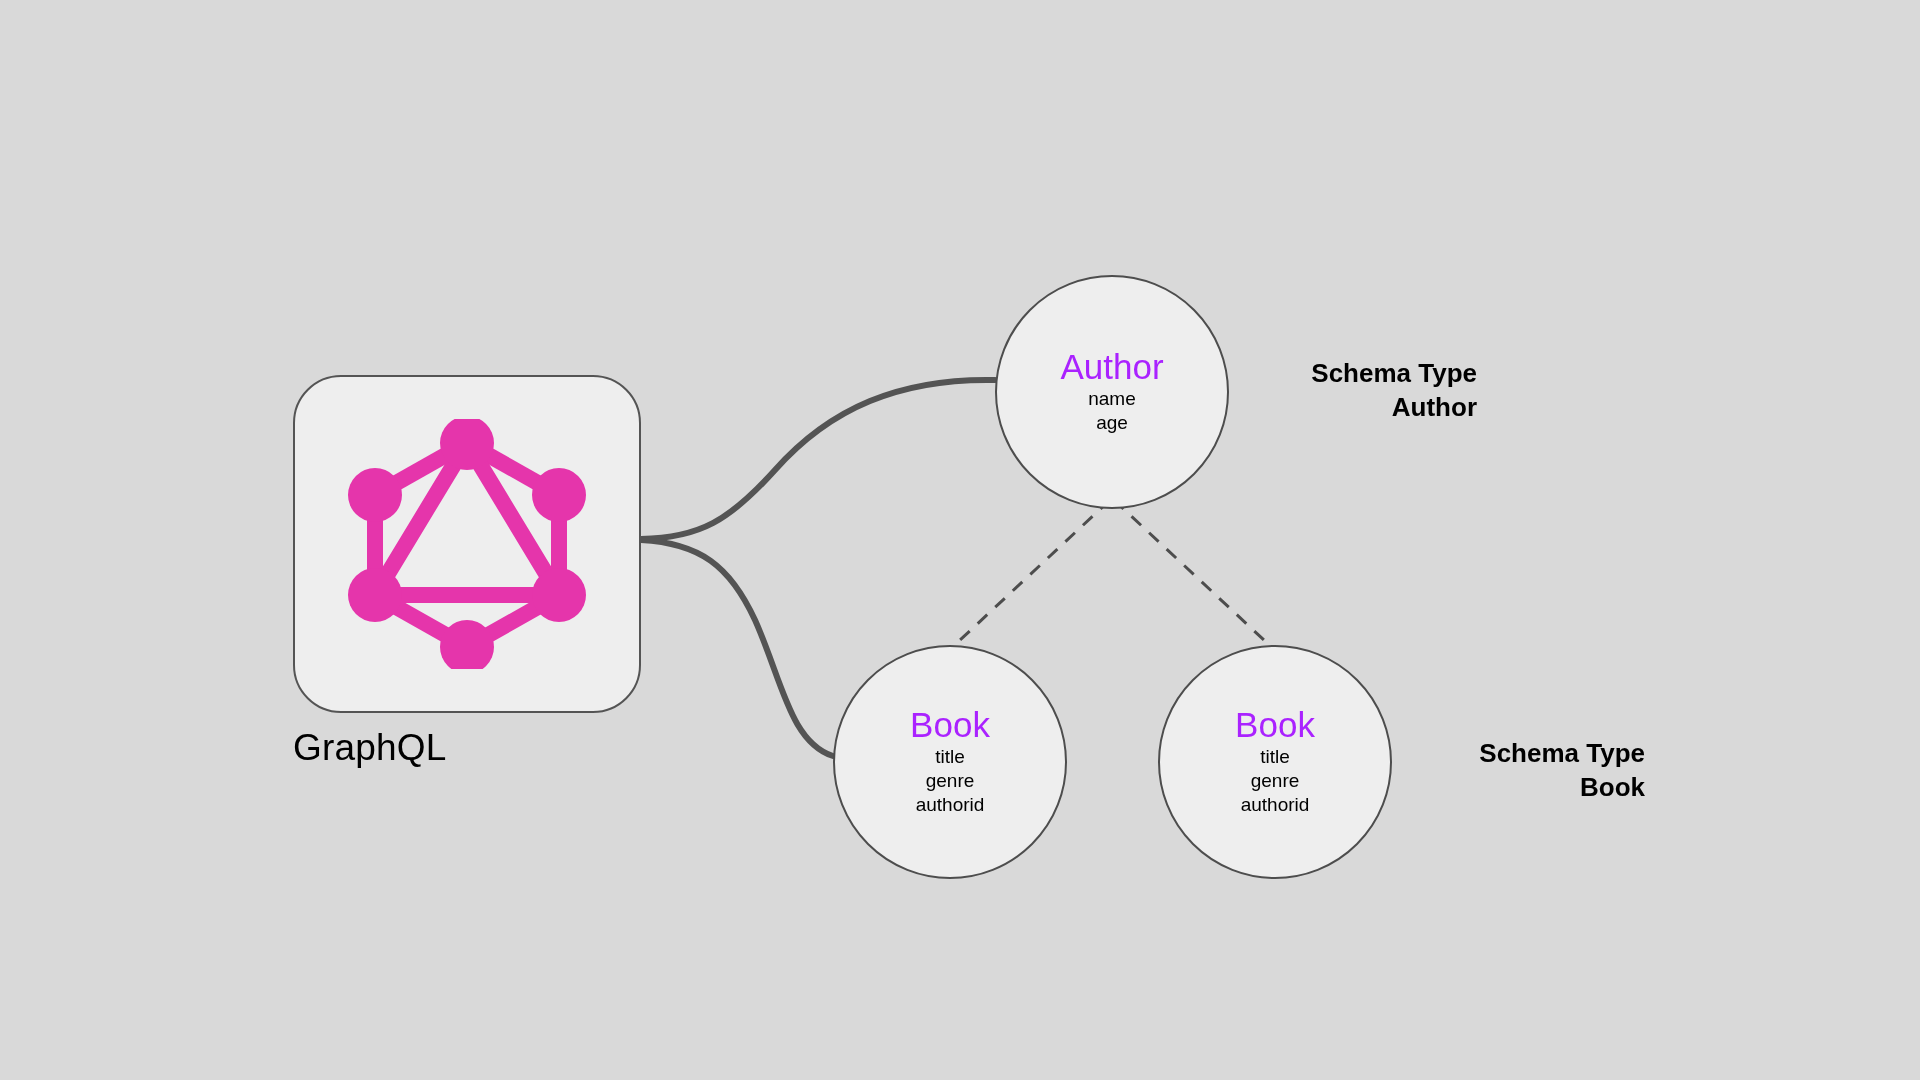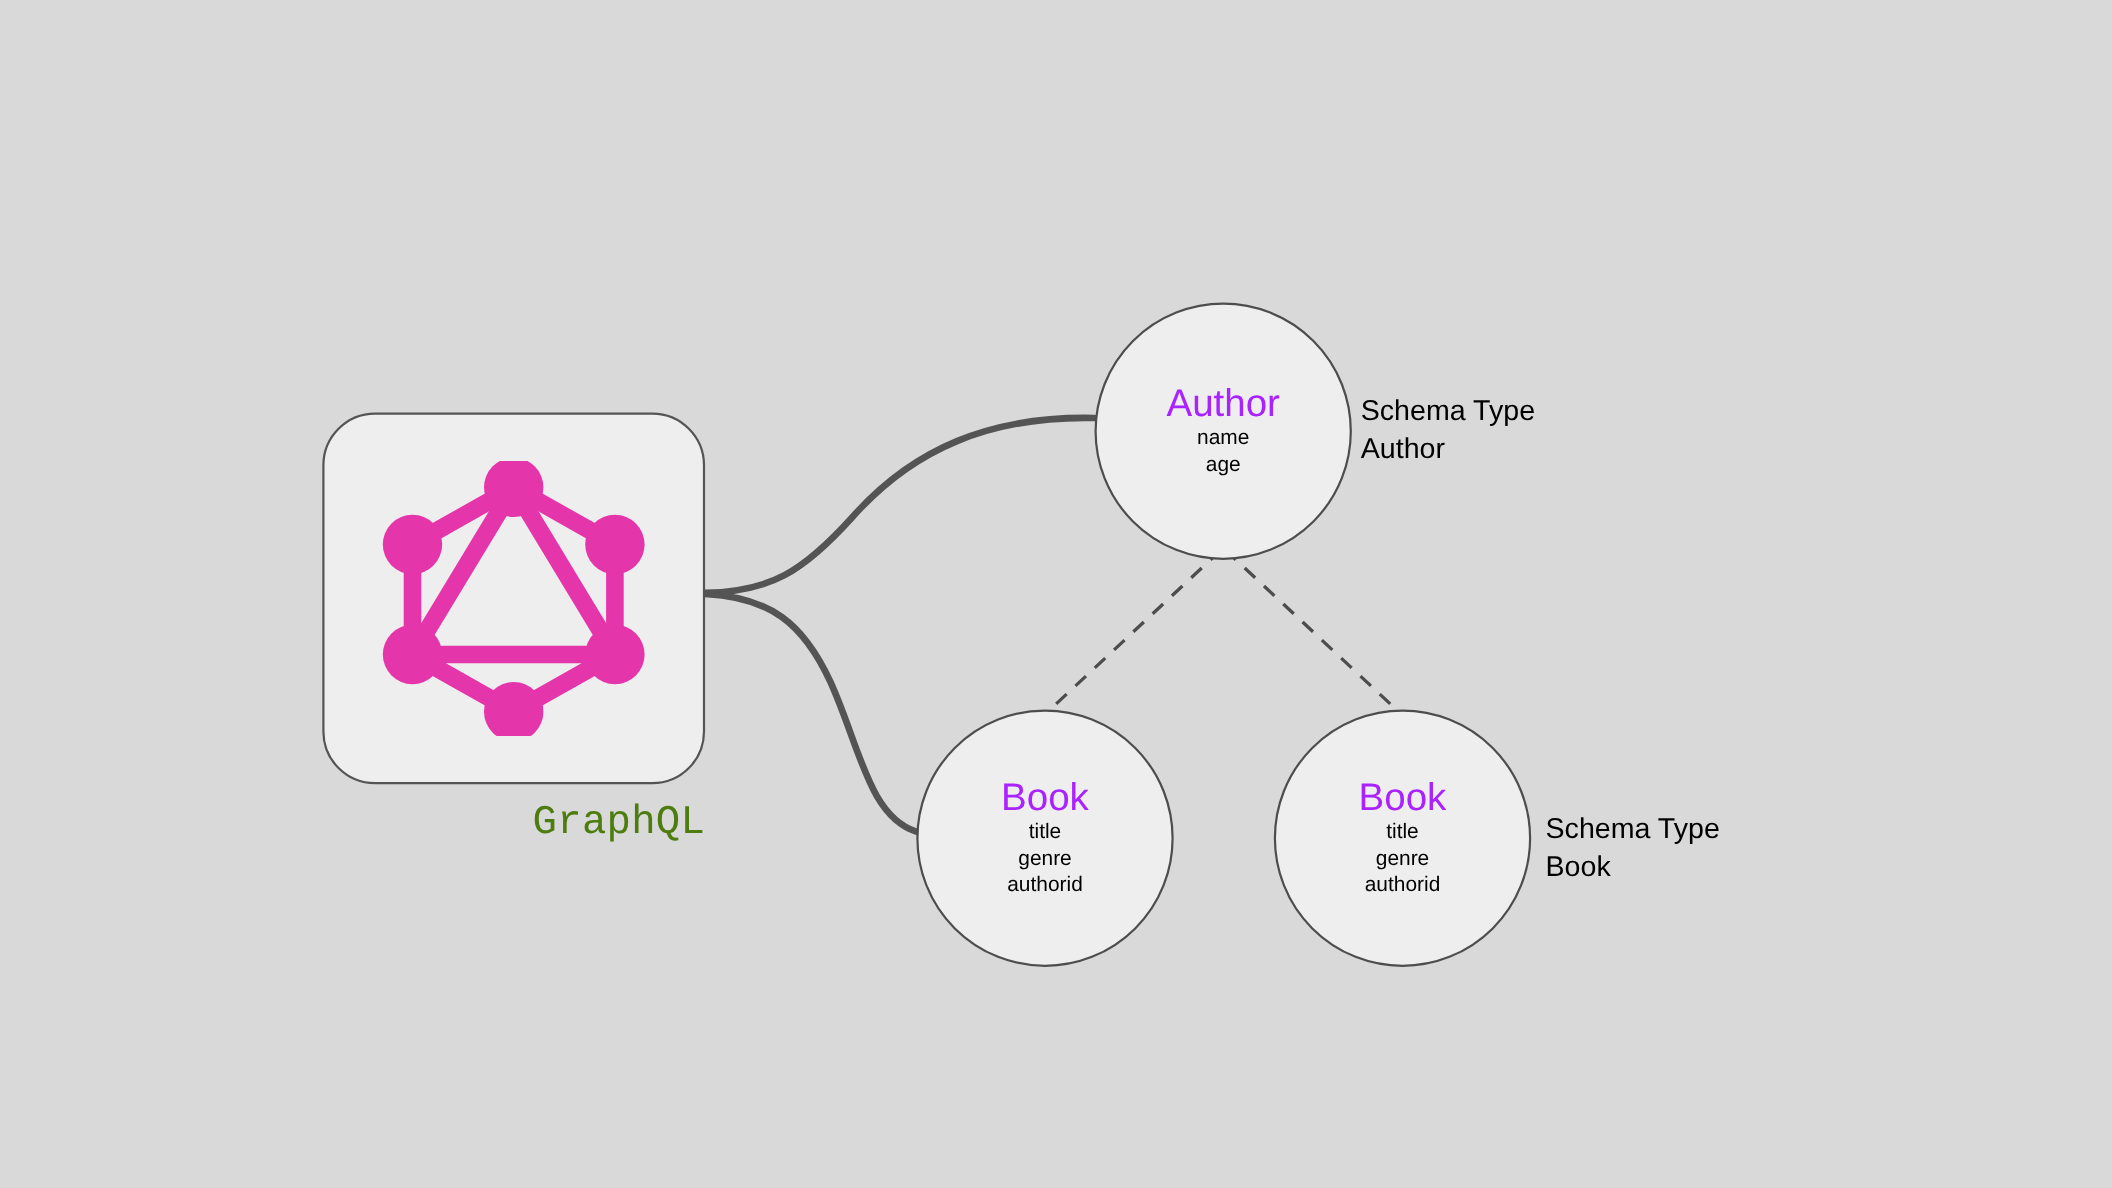--- a/index.html
+++ b/index.html
@@ -107,10 +107,11 @@
   
   .annotation {
     position: absolute;
-    text-align: left;
+    text-align: right;
     color: #000000;
     font-size: 26px;
     line-height: 1.32;
+    font-weight: bold;
   }
   #annotation-author {
     left: 1237px;

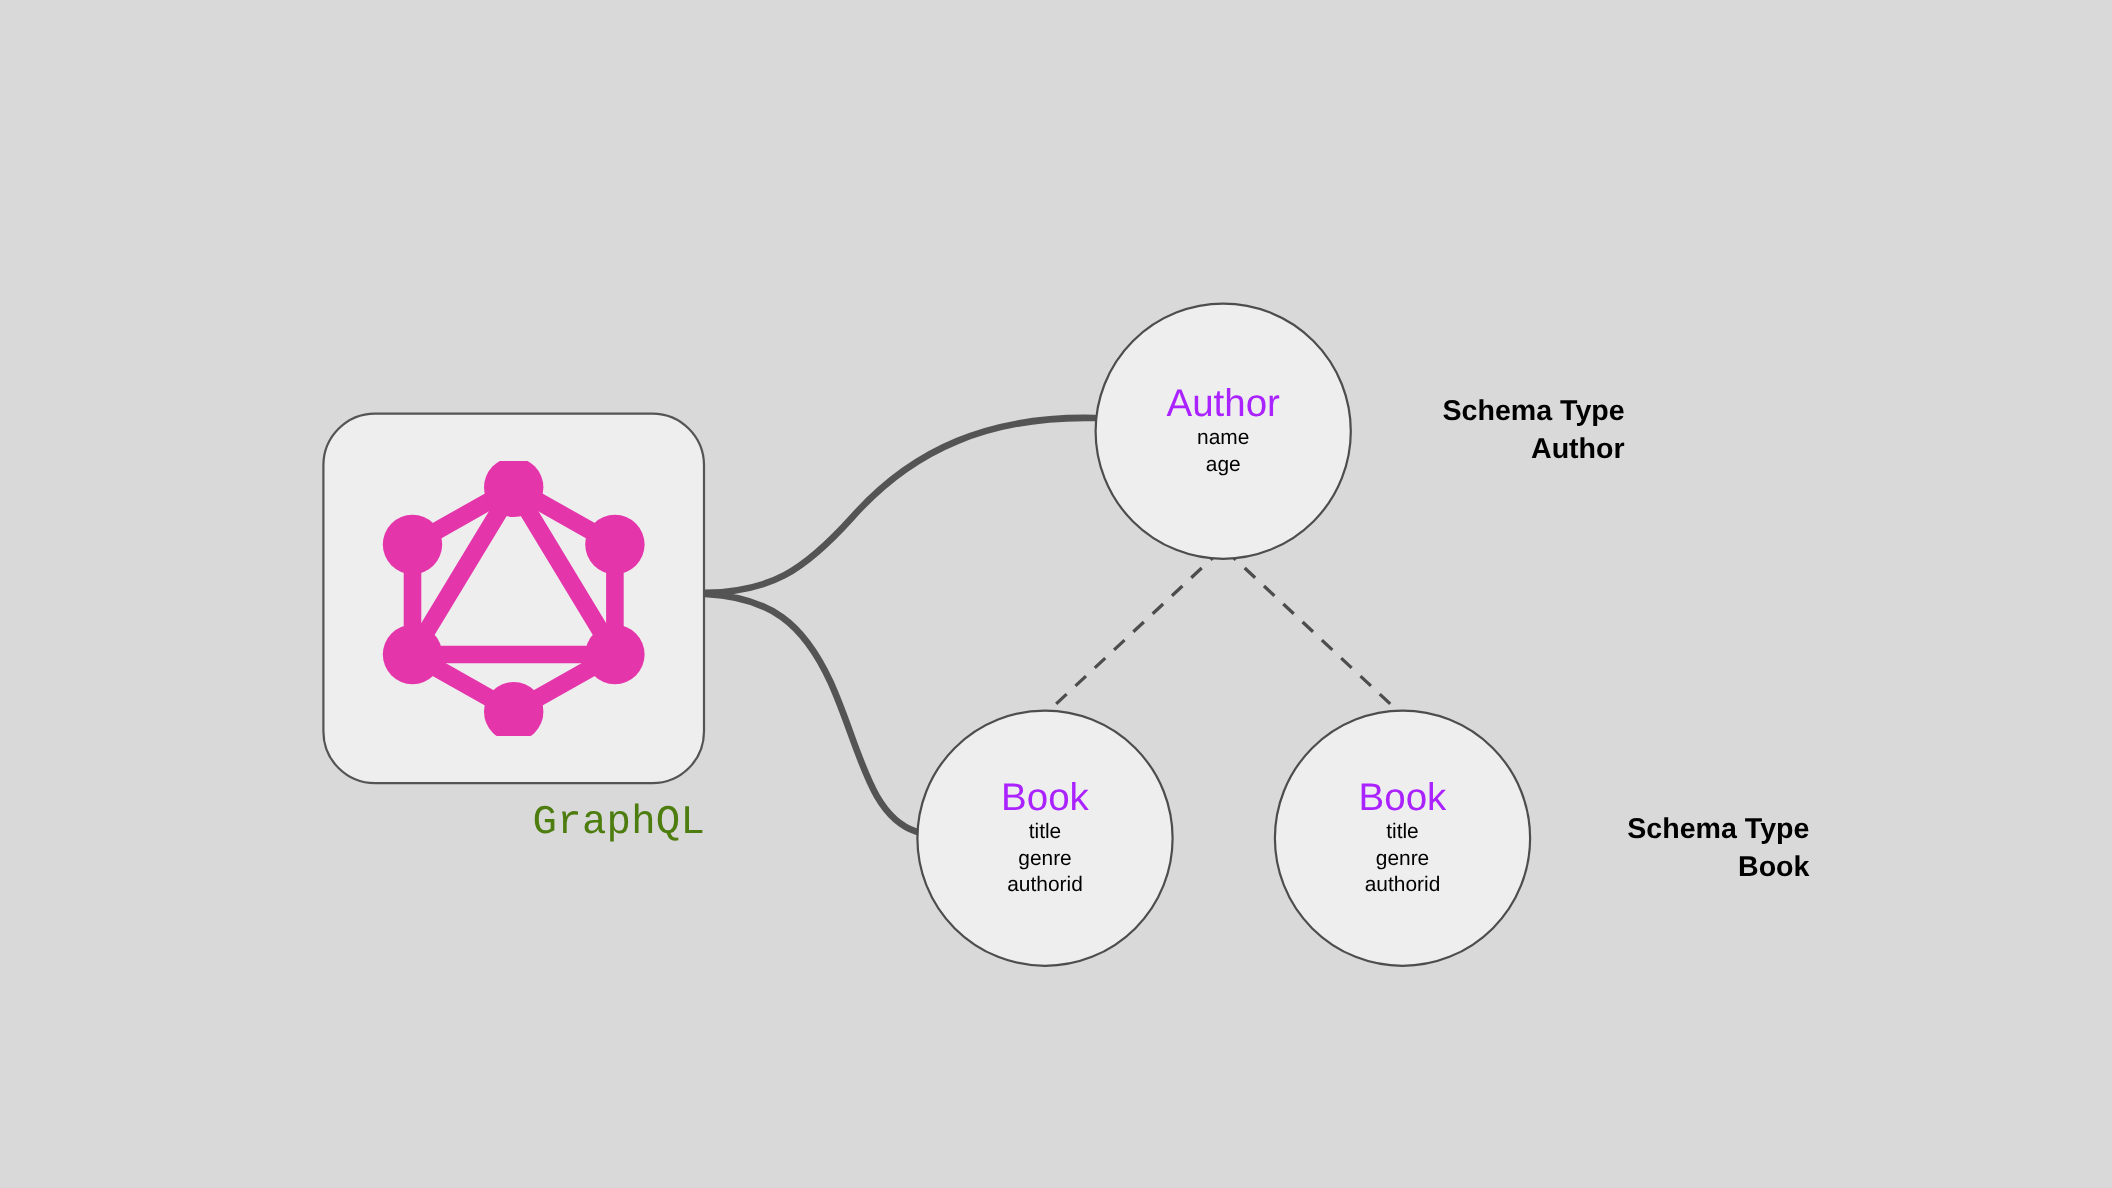--- a/index.html
+++ b/index.html
@@ -53,11 +53,10 @@
     left: 293px;
     top: 727px;
     width: 348px;
-    text-align: right;
+    text-align: left;
     font-size: 37px;
-    color: #4d7c0f;
+    color: #000000;
     letter-spacing: 0.2px;
-    font-family: Liberation Mono, monospace;
   }
 
   

